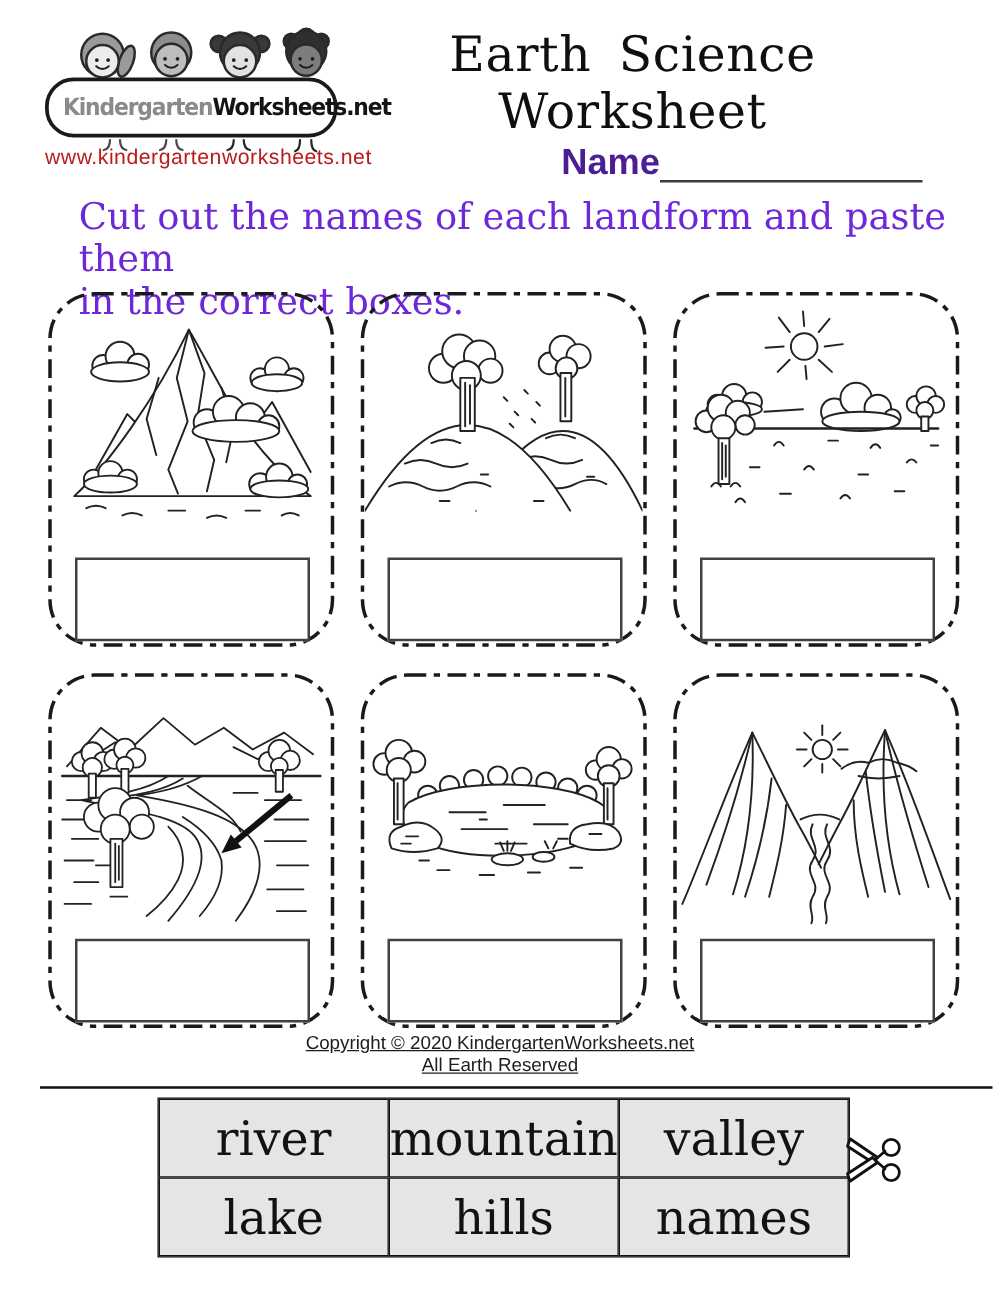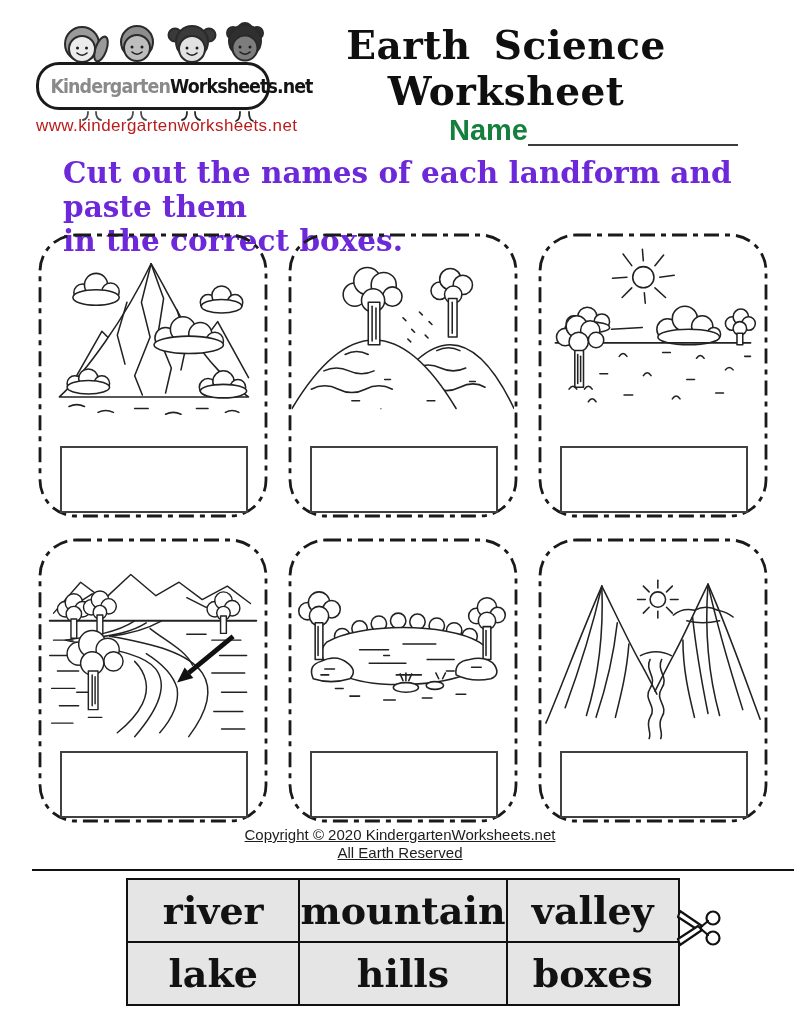--- a/index.html
+++ b/index.html
@@ -5,7 +5,7 @@
   html,body{margin:0;padding:0;background:#fff;}
   .page{position:relative;width:800px;height:1035px;background:#fff;overflow:hidden;
         font-family:"Liberation Sans",sans-serif;color:#111;}
-  .tw{font-family:"DejaVu Serif","Liberation Serif",serif;font-weight:bold;}
+  .tw{font-family:"DejaVu Serif","Liberation Serif",serif;}
 
   
   .logo{position:absolute;left:36px;top:20px;width:236px;height:118px;}

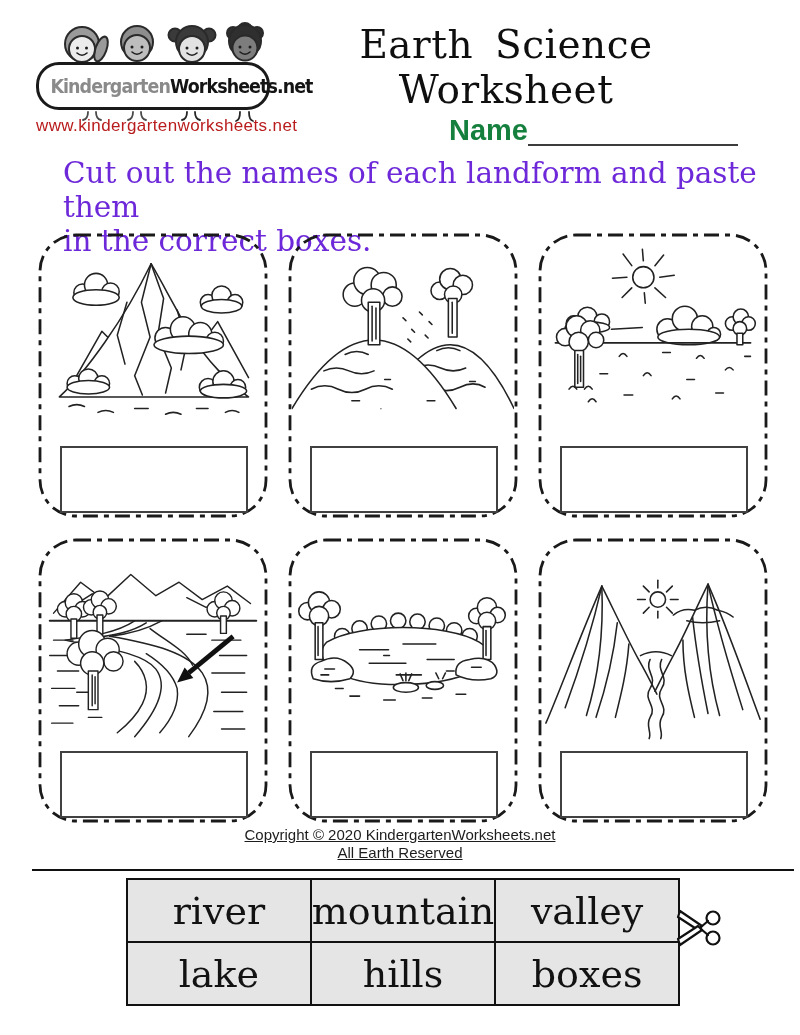--- a/index.html
+++ b/index.html
@@ -24,7 +24,7 @@
   .title{position:absolute;left:268px;top:22px;width:476px;text-align:center;
     font-size:39px;word-spacing:9px;letter-spacing:.5px;color:#0f0f0f;}
   .name-row{position:absolute;left:449px;top:114px;display:flex;align-items:flex-end;}
-  .name-label{font-size:29px;font-weight:600;color:#15803d;line-height:32px;}
+  .name-label{font-size:29px;font-weight:600;color:#4c1d95;line-height:32px;}
   .name-line{width:210px;height:28px;border-bottom:2.5px solid #3c3c3c;}
 
   .instructions{position:absolute;left:63px;top:156px;width:700px;font-size:29.5px;

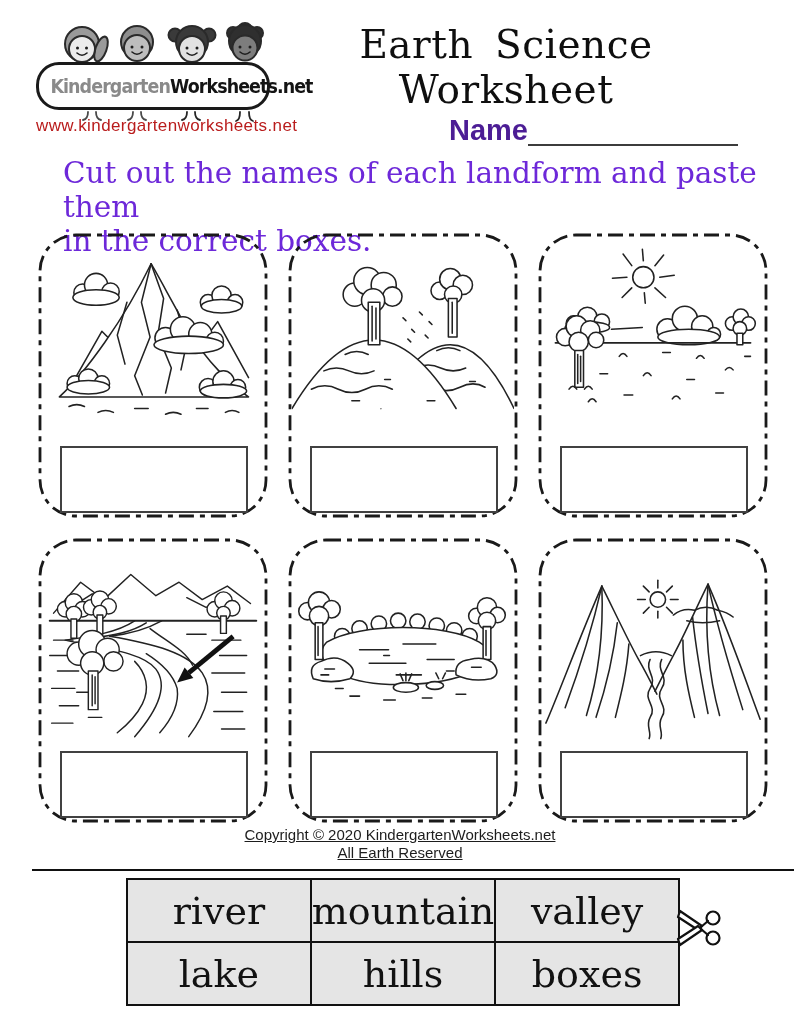--- a/index.html
+++ b/index.html
@@ -476,7 +476,7 @@
     <div class="wb-cell tw">valley</div>
     <div class="wb-cell tw">lake</div>
     <div class="wb-cell tw">hills</div>
-    <div class="wb-cell tw">boxes</div>
+    <div class="wb-cell tw">names</div>
   </div>
 
   <svg class="scissors" width="50" height="46" viewBox="0 0 50 46">

